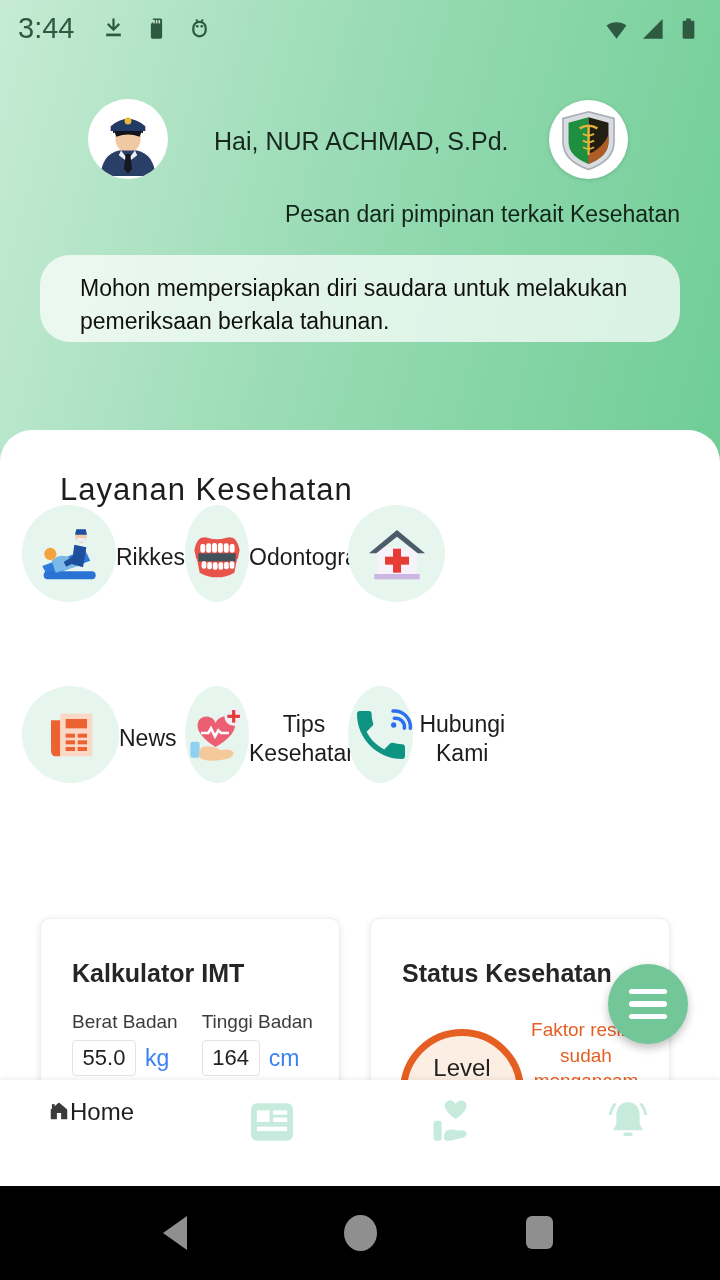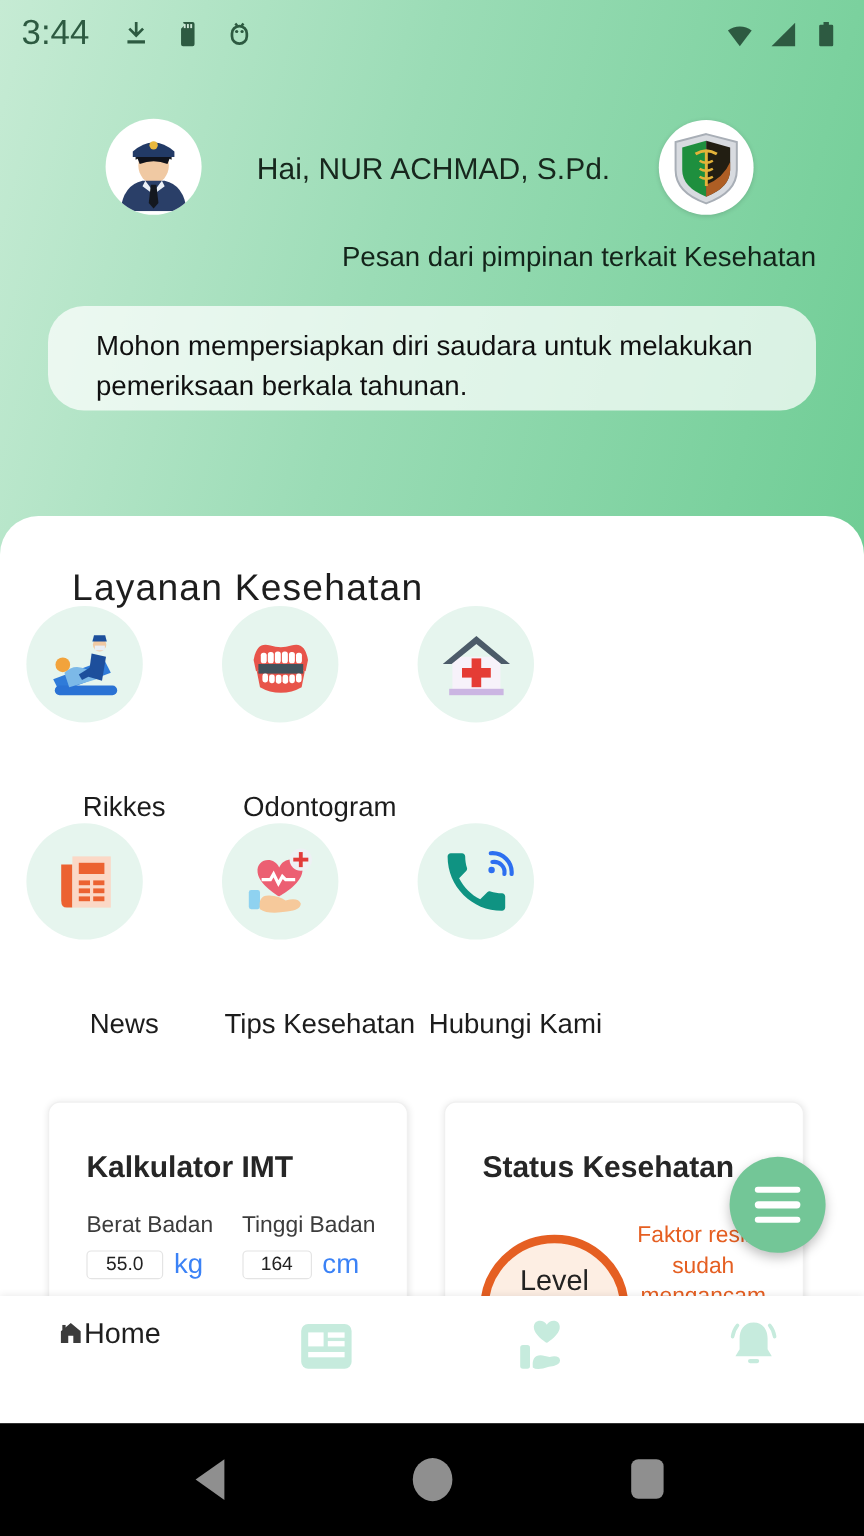--- a/index.html
+++ b/index.html
@@ -31,7 +31,7 @@
   .svc-row{position:absolute;left:22px;display:flex;z-index:2;}
   .svc-row.r1{top:505px;}
   .svc-row.r2{top:686px;}
-  .svc{width:163px;display:flex;flex-direction:column;cursor:pointer;gap:48px;}
+  .svc{width:163px;display:flex;flex-direction:row;align-items:center;cursor:pointer;}
   .svc-circle{width:97px;height:97px;border-radius:50%;background:#e6f5ee;
     display:flex;align-items:center;justify-content:center;}
   .svc-circle svg{width:64px;height:64px;}

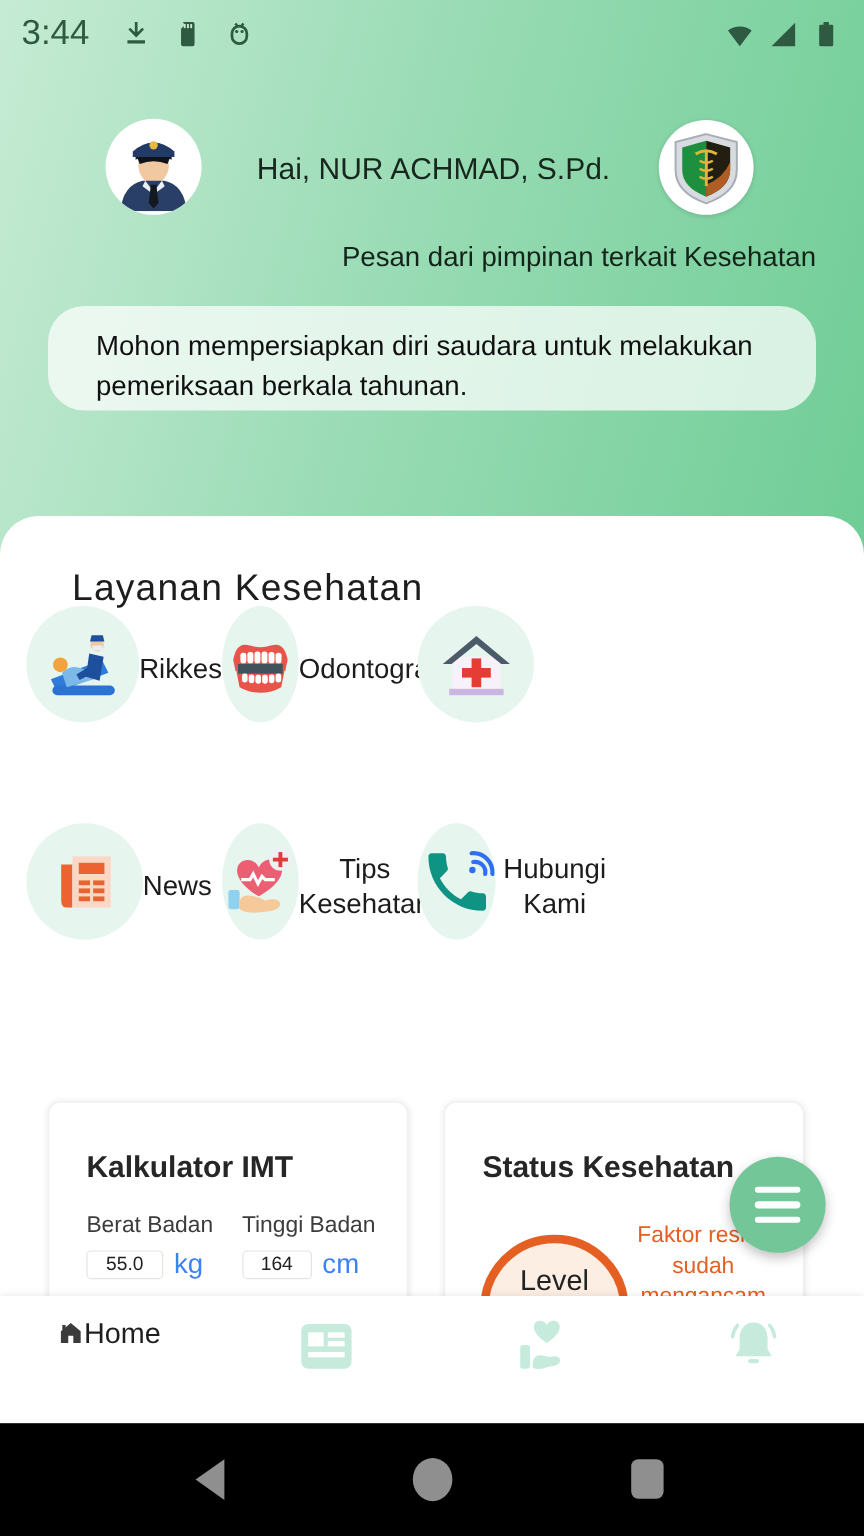--- a/index.html
+++ b/index.html
@@ -45,7 +45,7 @@
   .imt-fields{position:absolute;left:31px;top:92px;display:flex;gap:24px;}
   .field-label{font-size:19px;color:#3c3c3c;}
   .field-row{display:flex;align-items:center;gap:9px;margin-top:7px;}
-  .field-input{width:64px;height:24px;border:1.6px solid #e4e4e4;border-radius:4px;font-size:16px;
+  .field-input{width:64px;height:36px;border:1.6px solid #e4e4e4;border-radius:4px;font-size:22px;
     text-align:center;color:#222;background:#fff;padding:0;}
   .field-input.h{width:58px;}
   .field-unit{font-size:23px;color:#3b82f6;}

